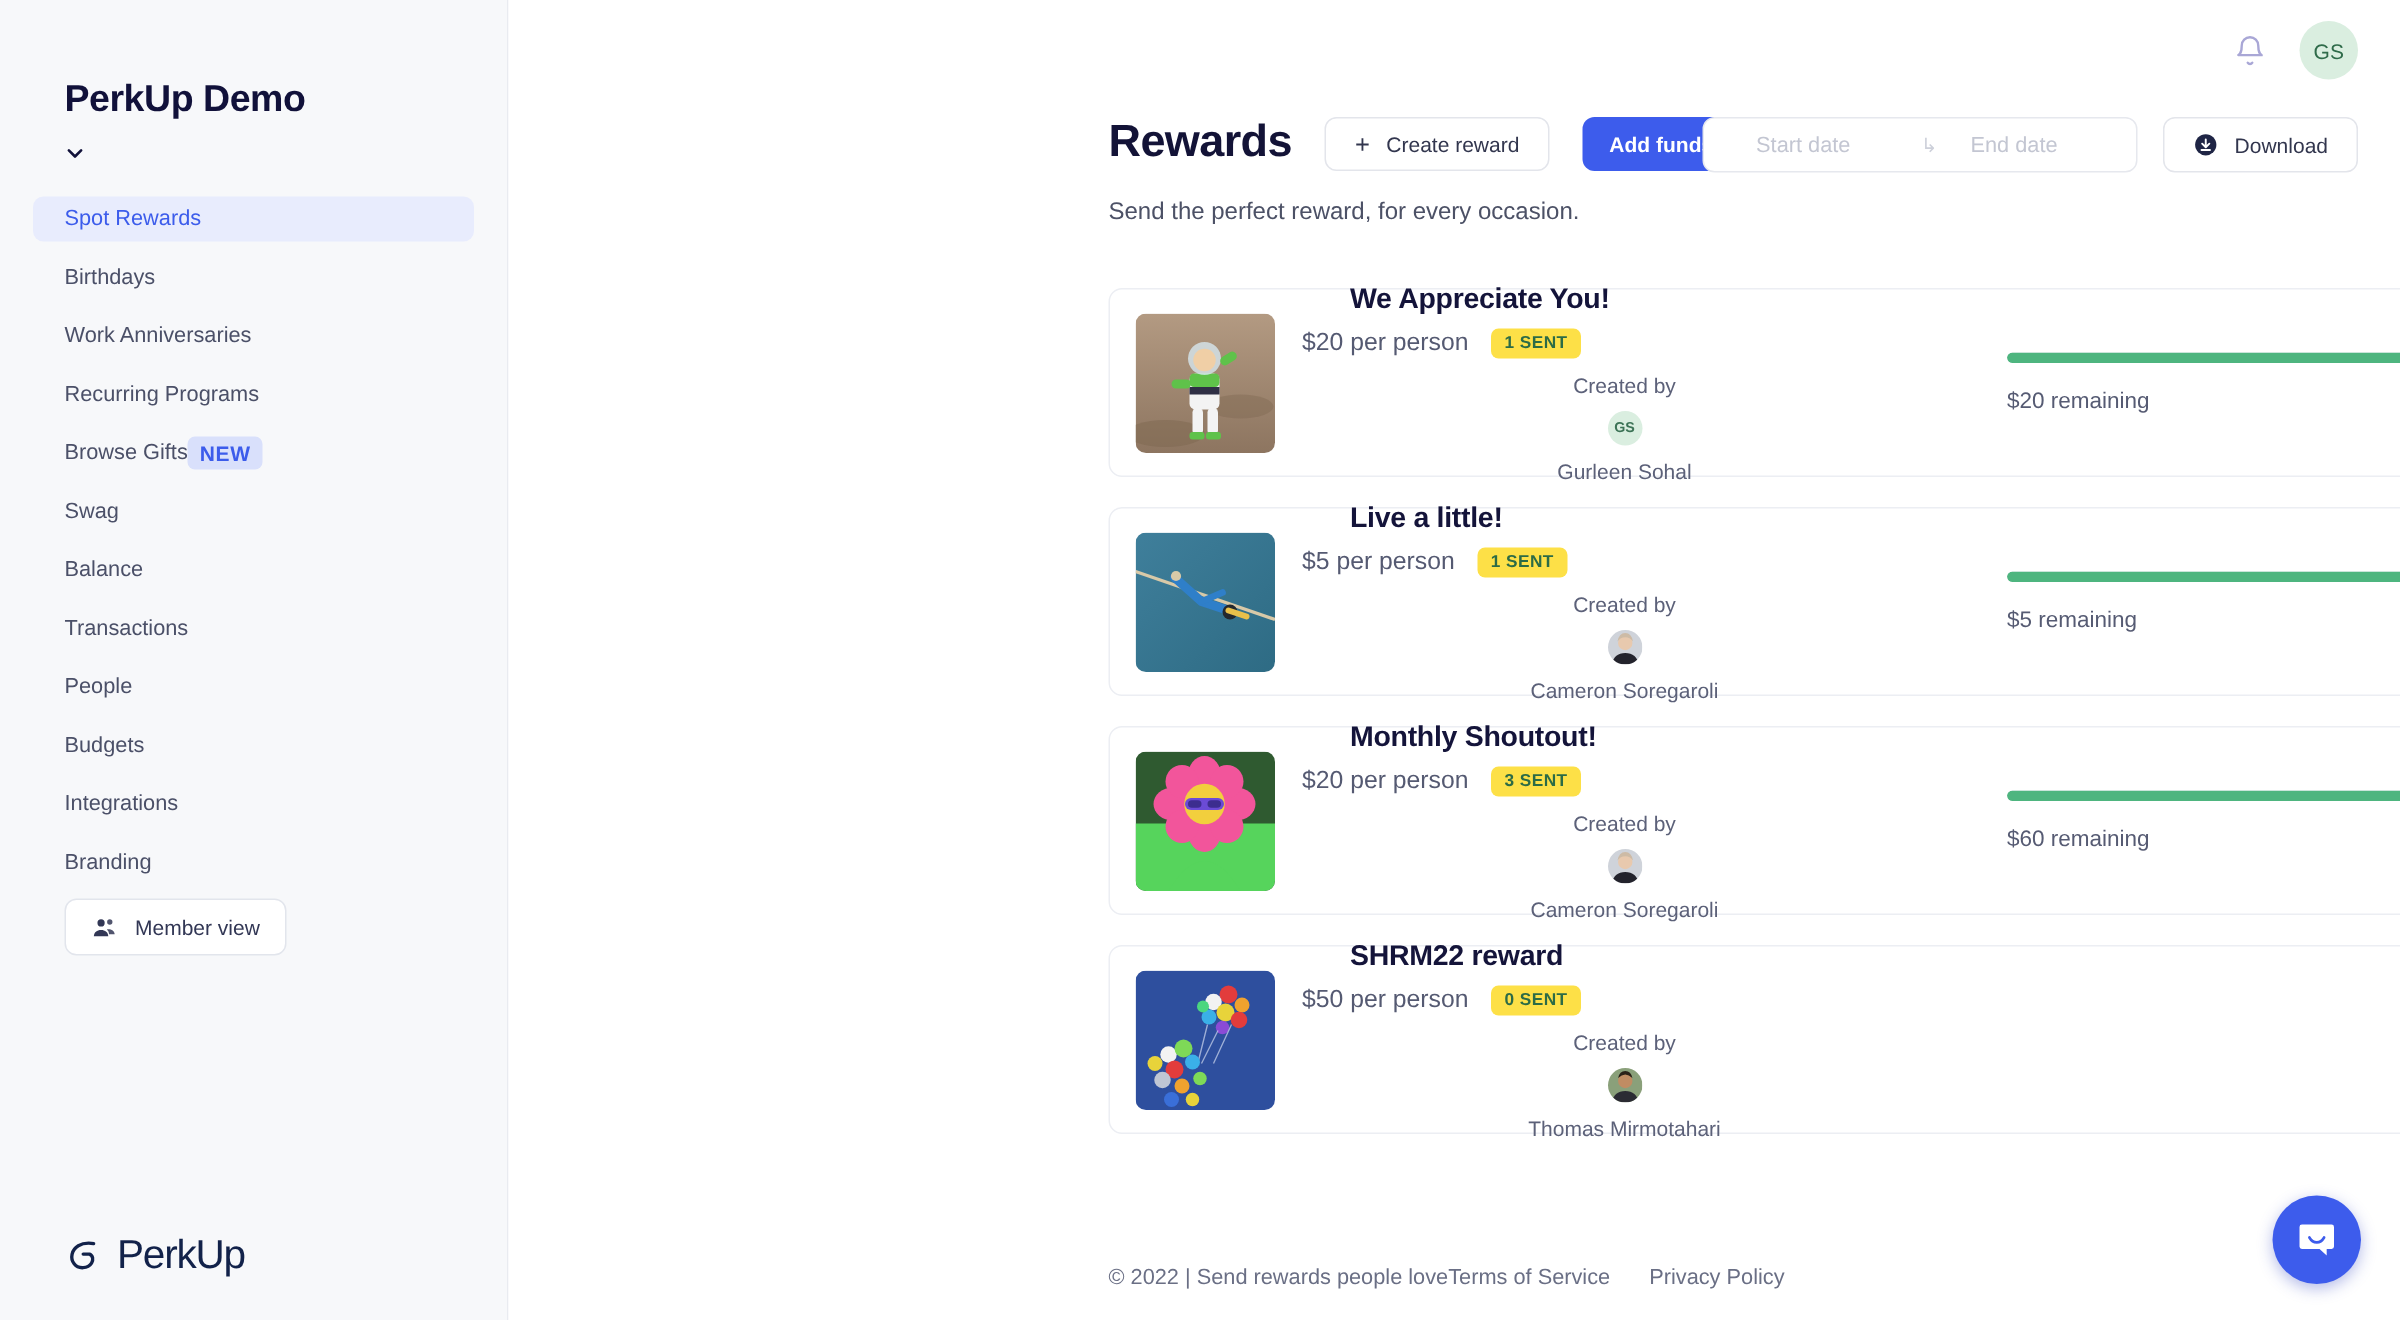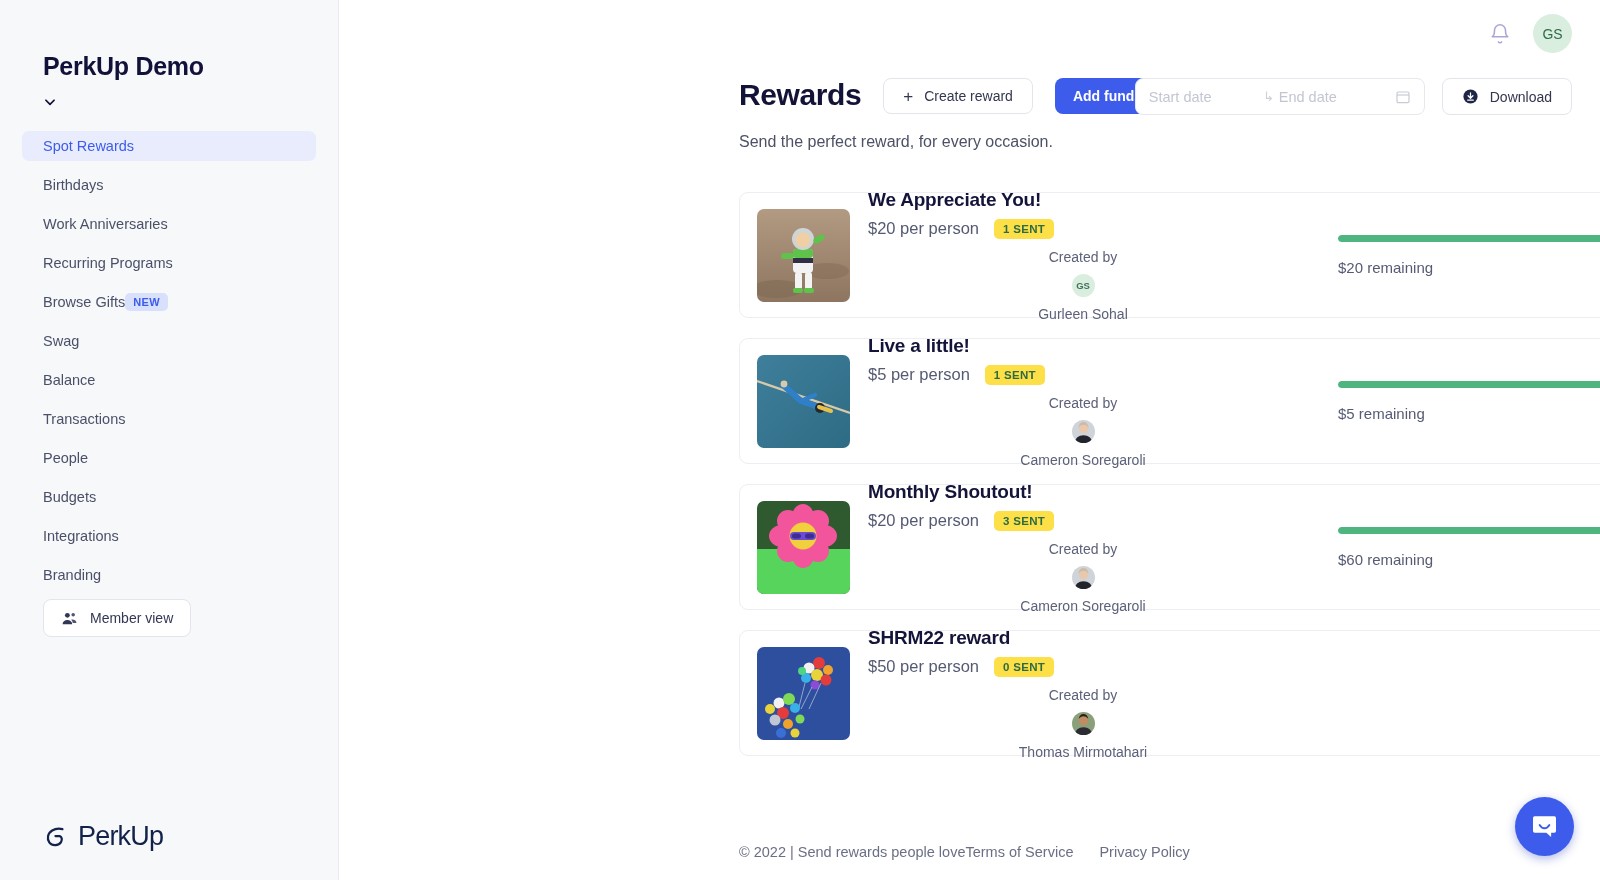--- a/index.html
+++ b/index.html
@@ -124,6 +124,7 @@
     border: none; outline: none; background: transparent;
     font-family: inherit; font-size: 14.5px; color: #701a75;
     width: 110px;
+    margin-left: 22px;
   }
   .dateinput::placeholder { color: #c3c6d2; }
   .date-sep { width: 20px; text-align:center; color:#cdd0da; font-size: 13px; }

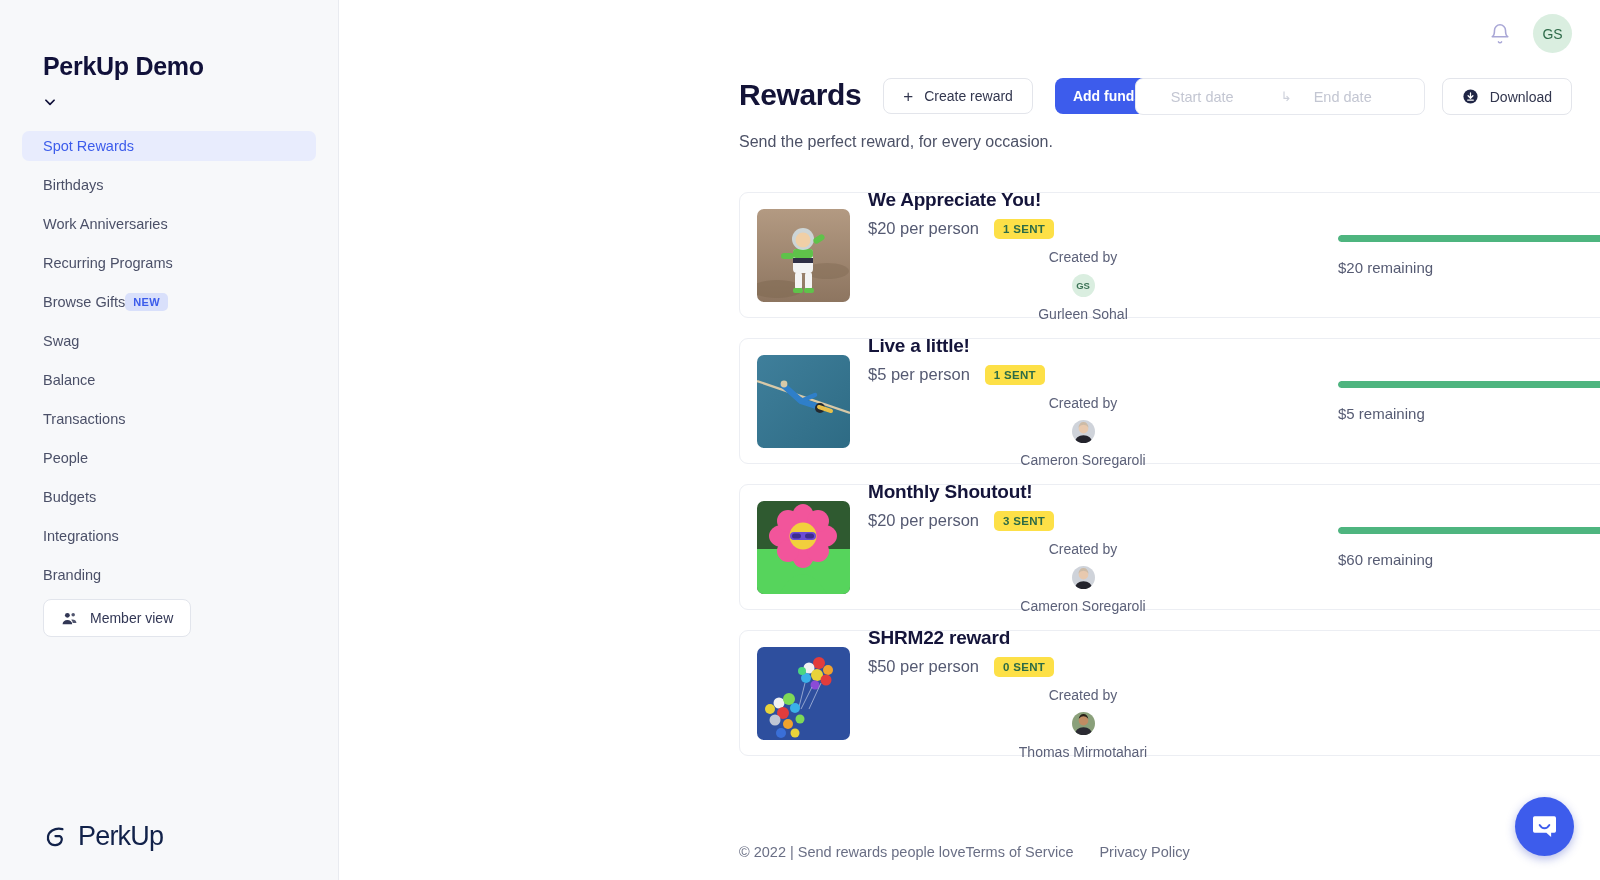--- a/index.html
+++ b/index.html
@@ -154,7 +154,7 @@
   .card-info { margin-left: 18px; flex: 0 0 430px; }
   .card-title {
     font-size: 19px; font-weight: 700; color: #14143a;
-    letter-spacing: -0.2px; margin-bottom: 8px;
+    letter-spacing: -0.2px; margin-bottom: 8px; margin-left: 32px;
   }
   .price-row { display: flex; align-items: center; gap: 15px; margin-bottom: 10px; }
   .price { font-size: 16.5px; color: #555a72; }

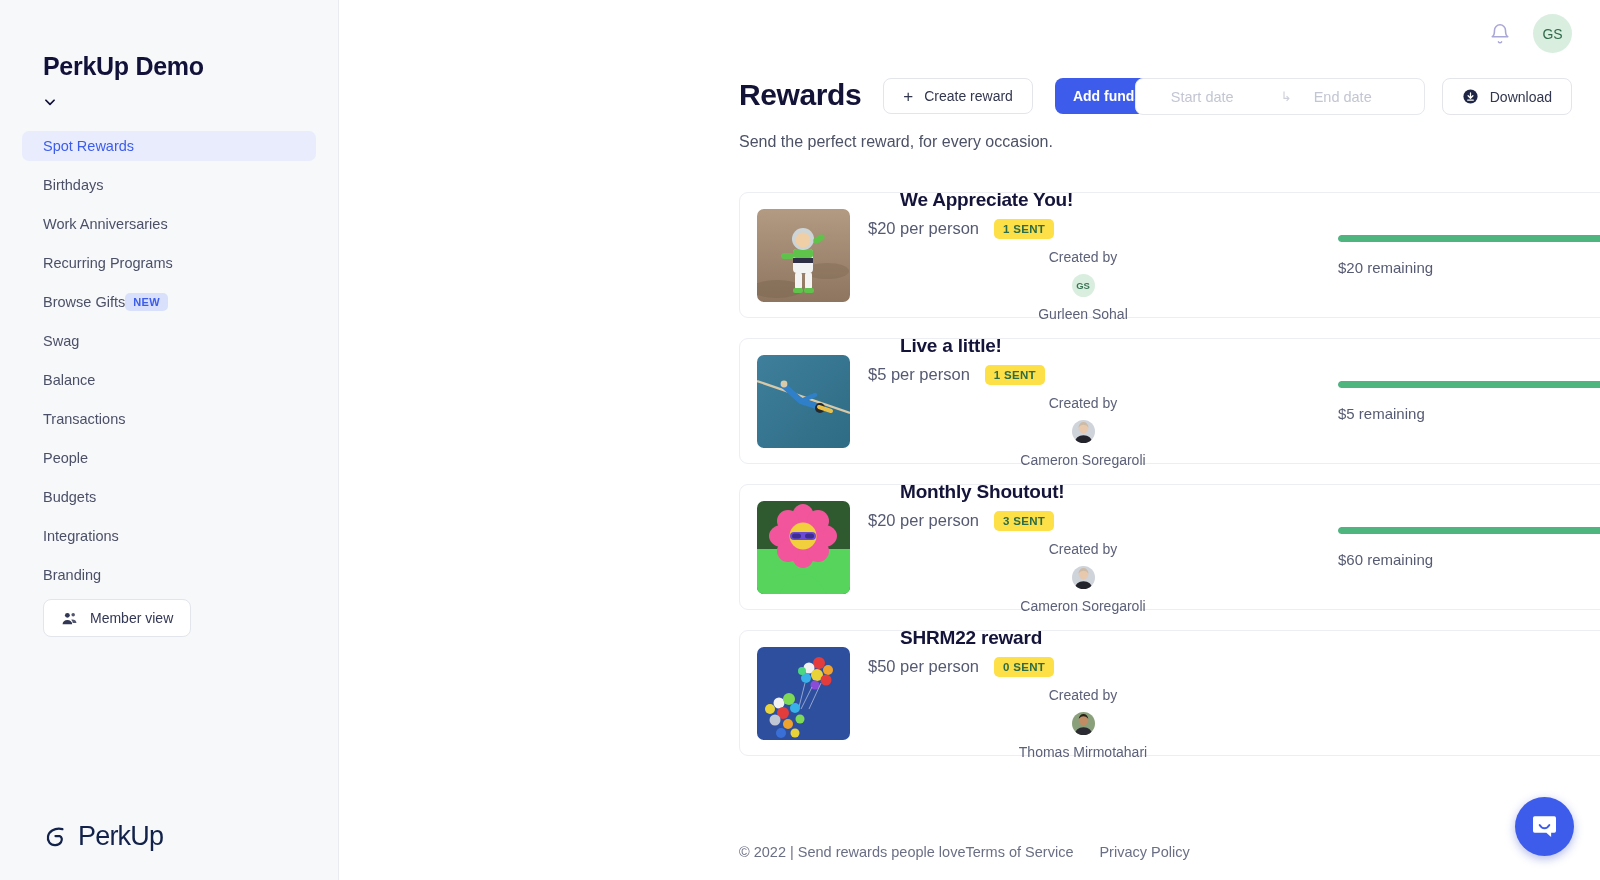--- a/index.html
+++ b/index.html
@@ -44,7 +44,7 @@
   .nav-item.active { background: #e8ecfd; color: #3c5ceb; }
   .badge-new {
     background: #d9e0fb; color: #3c5ceb;
-    font-size: 11px; font-weight: 700; letter-spacing: .4px;
+    font-size: 14px; font-weight: 700; letter-spacing: .4px;
     padding: 3px 8px; border-radius: 5px;
   }
 

